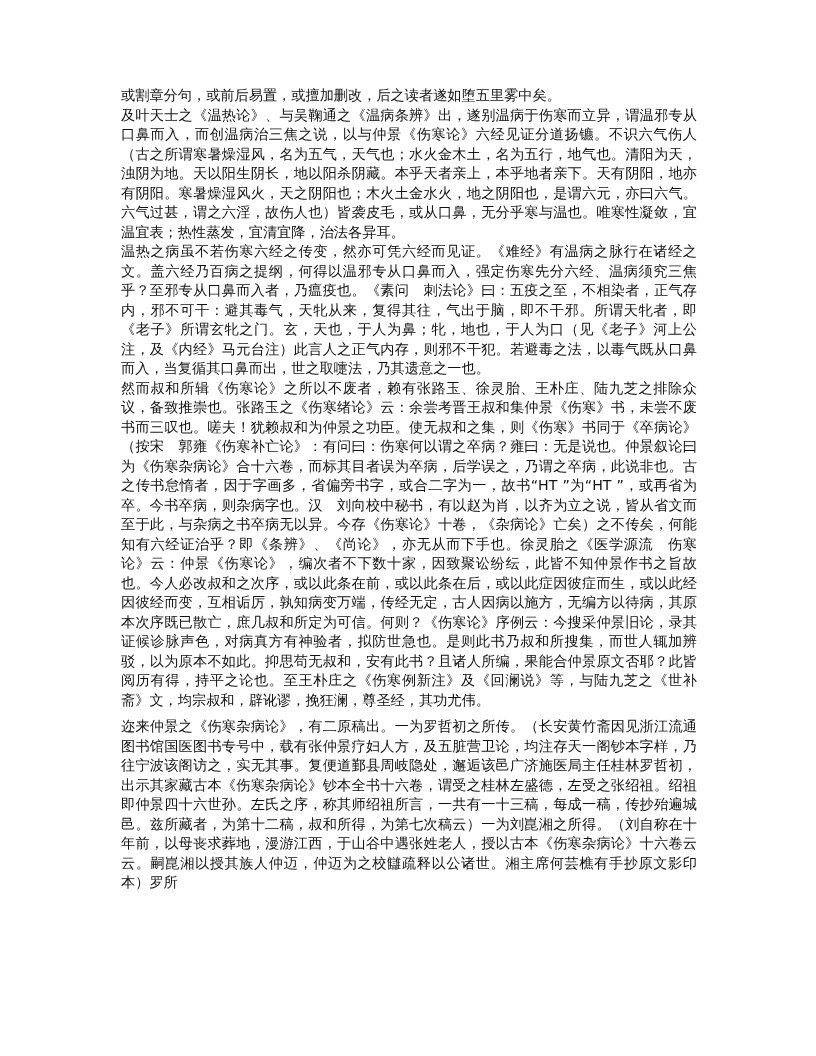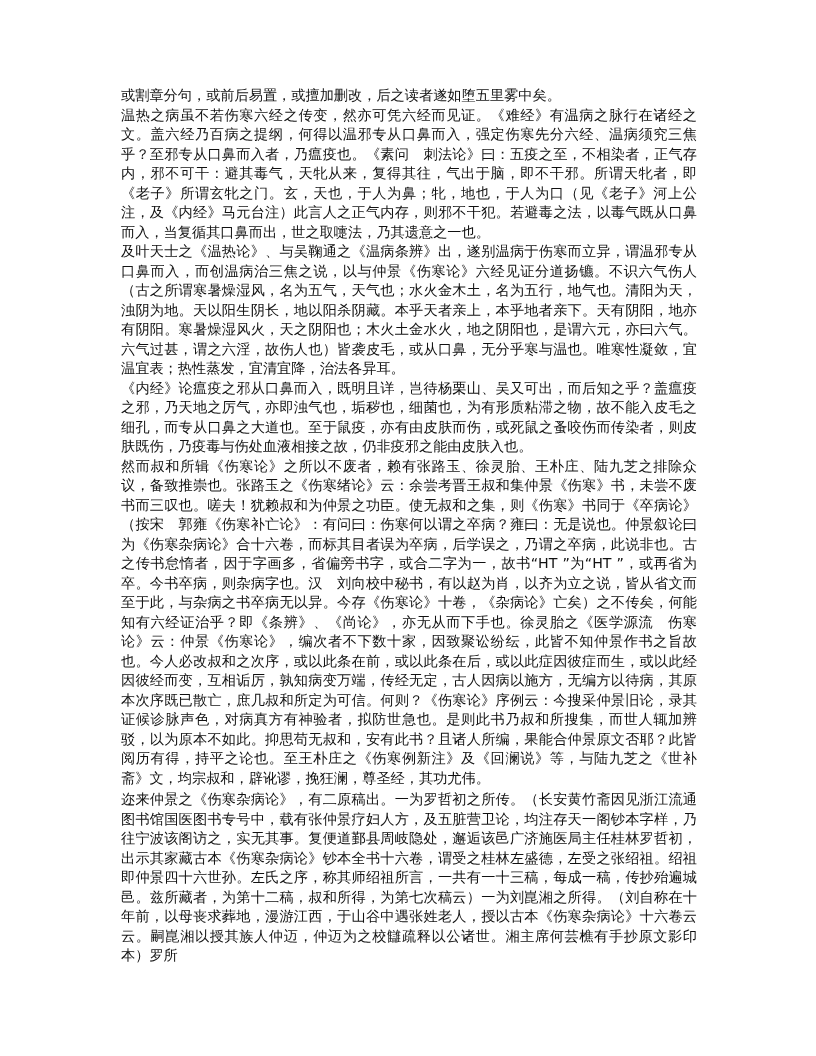--- a/index.html
+++ b/index.html
@@ -40,8 +40,8 @@
 <div class="page">
   <div class="content">
     <p>或割章分句，或前后易置，或擅加删改，后之读者遂如堕五里雾中矣。</p>
+    <p>及叶天士之《温热论》、与吴鞠通之《温病条辨》出，遂别温病于伤寒而立异，谓温邪专从口鼻而入，而创温病治三焦之说，以与仲景《伤寒论》六经见证分道扬镳。不识六气伤人（古之所谓寒暑燥湿风，名为五气，天气也；水火金木土，名为五行，地气也。清阳为天，浊阴为地。天以阳生阴长，地以阳杀阴藏。本乎天者亲上，本乎地者亲下。天有阴阳，地亦有阴阳。寒暑燥湿风火，天之阴阳也；木火土金水火，地之阴阳也，是谓六元，亦曰六气。六气过甚，谓之六淫，故伤人也）皆袭皮毛，或从口鼻，无分乎寒与温也。唯寒性凝敛，宜温宜表；热性蒸发，宜清宜降，治法各异耳。</p>
     <p>温热之病虽不若伤寒六经之传变，然亦可凭六经而见证。《难经》有温病之脉行在诸经之文。盖六经乃百病之提纲，何得以温邪专从口鼻而入，强定伤寒先分六经、温病须究三焦乎？至邪专从口鼻而入者，乃瘟疫也。《素问　刺法论》曰：五疫之至，不相染者，正气存内，邪不可干：避其毒气，天牝从来，复得其往，气出于脑，即不干邪。所谓天牝者，即《老子》所谓玄牝之门。玄，天也，于人为鼻；牝，地也，于人为口（见《老子》河上公注，及《内经》马元台注）此言人之正气内存，则邪不干犯。若避毒之法，以毒气既从口鼻而入，当复循其口鼻而出，世之取嚏法，乃其遗意之一也。</p>
-    <p>及叶天士之《温热论》、与吴鞠通之《温病条辨》出，遂别温病于伤寒而立异，谓温邪专从口鼻而入，而创温病治三焦之说，以与仲景《伤寒论》六经见证分道扬镳。不识六气伤人（古之所谓寒暑燥湿风，名为五气，天气也；水火金木土，名为五行，地气也。清阳为天，浊阴为地。天以阳生阴长，地以阳杀阴藏。本乎天者亲上，本乎地者亲下。天有阴阳，地亦有阴阳。寒暑燥湿风火，天之阴阳也；木火土金水火，地之阴阳也，是谓六元，亦曰六气。六气过甚，谓之六淫，故伤人也）皆袭皮毛，或从口鼻，无分乎寒与温也。唯寒性凝敛，宜温宜表；热性蒸发，宜清宜降，治法各异耳。</p>
     <p>《内经》论瘟疫之邪从口鼻而入，既明且详，岂待杨栗山、吴又可出，而后知之乎？盖瘟疫之邪，乃天地之厉气，亦即浊气也，垢秽也，细菌也，为有形质粘滞之物，故不能入皮毛之细孔，而专从口鼻之大道也。至于鼠疫，亦有由皮肤而伤，或死鼠之蚤咬伤而传染者，则皮肤既伤，乃疫毒与伤处血液相接之故，仍非疫邪之能由皮肤入也。</p>
     <p>然而叔和所辑《伤寒论》之所以不废者，赖有张路玉、徐灵胎、王朴庄、陆九芝之排除众议，备致推崇也。张路玉之《伤寒绪论》云：余尝考晋王叔和集仲景《伤寒》书，未尝不废书而三叹也。嗟夫！犹赖叔和为仲景之功臣。使无叔和之集，则《伤寒》书同于《卒病论》（按宋　郭雍《伤寒补亡论》：有问曰：伤寒何以谓之卒病？雍曰：无是说也。仲景叙论曰为《伤寒杂病论》合十六卷，而标其目者误为卒病，后学误之，乃谓之卒病，此说非也。古之传书怠惰者，因于字画多，省偏旁书字，或合二字为一，故书“HT ”为“HT ”，或再省为卒。今书卒病，则杂病字也。汉　刘向校中秘书，有以赵为肖，以齐为立之说，皆从省文而至于此，与杂病之书卒病无以异。今存《伤寒论》十卷，《杂病论》亡矣）之不传矣，何能知有六经证治乎？即《条辨》、《尚论》，亦无从而下手也。徐灵胎之《医学源流　伤寒论》云：仲景《伤寒论》，编次者不下数十家，因致聚讼纷纭，此皆不知仲景作书之旨故也。今人必改叔和之次序，或以此条在前，或以此条在后，或以此症因彼症而生，或以此经因彼经而变，互相诟厉，孰知病变万端，传经无定，古人因病以施方，无编方以待病，其原本次序既已散亡，庶几叔和所定为可信。何则？《伤寒论》序例云：今搜采仲景旧论，录其证候诊脉声色，对病真方有神验者，拟防世急也。是则此书乃叔和所搜集，而世人辄加辨驳，以为原本不如此。抑思苟无叔和，安有此书？且诸人所编，果能合仲景原文否耶？此皆阅历有得，持平之论也。至王朴庄之《伤寒例新注》及《回澜说》等，与陆九芝之《世补斋》文，均宗叔和，辟讹谬，挽狂澜，尊圣经，其功尤伟。</p>
     <p class="para-gap">迩来仲景之《伤寒杂病论》，有二原稿出。一为罗哲初之所传。（长安黄竹斋因见浙江流通图书馆国医图书专号中，载有张仲景疗妇人方，及五脏营卫论，均注存天一阁钞本字样，乃往宁波该阁访之，实无其事。复便道鄞县周岐隐处，邂逅该邑广济施医局主任桂林罗哲初，出示其家藏古本《伤寒杂病论》钞本全书十六卷，谓受之桂林左盛德，左受之张绍祖。绍祖即仲景四十六世孙。左氏之序，称其师绍祖所言，一共有一十三稿，每成一稿，传抄殆遍城邑。兹所藏者，为第十二稿，叔和所得，为第七次稿云）一为刘崑湘之所得。（刘自称在十年前，以母丧求葬地，漫游江西，于山谷中遇张姓老人，授以古本《伤寒杂病论》十六卷云云。嗣崑湘以授其族人仲迈，仲迈为之校讎疏释以公诸世。湘主席何芸樵有手抄原文影印本）罗所</p>

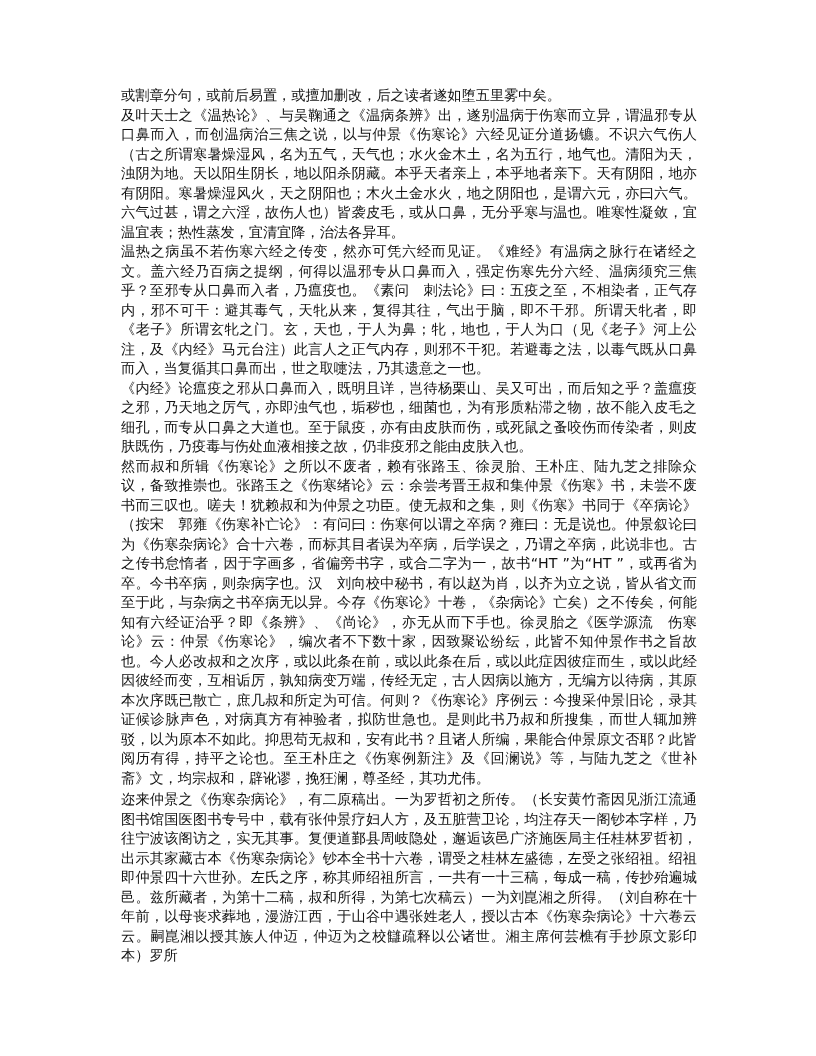--- a/index.html
+++ b/index.html
@@ -42,7 +42,6 @@
     <p>或割章分句，或前后易置，或擅加删改，后之读者遂如堕五里雾中矣。</p>
     <p>及叶天士之《温热论》、与吴鞠通之《温病条辨》出，遂别温病于伤寒而立异，谓温邪专从口鼻而入，而创温病治三焦之说，以与仲景《伤寒论》六经见证分道扬镳。不识六气伤人（古之所谓寒暑燥湿风，名为五气，天气也；水火金木土，名为五行，地气也。清阳为天，浊阴为地。天以阳生阴长，地以阳杀阴藏。本乎天者亲上，本乎地者亲下。天有阴阳，地亦有阴阳。寒暑燥湿风火，天之阴阳也；木火土金水火，地之阴阳也，是谓六元，亦曰六气。六气过甚，谓之六淫，故伤人也）皆袭皮毛，或从口鼻，无分乎寒与温也。唯寒性凝敛，宜温宜表；热性蒸发，宜清宜降，治法各异耳。</p>
     <p>温热之病虽不若伤寒六经之传变，然亦可凭六经而见证。《难经》有温病之脉行在诸经之文。盖六经乃百病之提纲，何得以温邪专从口鼻而入，强定伤寒先分六经、温病须究三焦乎？至邪专从口鼻而入者，乃瘟疫也。《素问　刺法论》曰：五疫之至，不相染者，正气存内，邪不可干：避其毒气，天牝从来，复得其往，气出于脑，即不干邪。所谓天牝者，即《老子》所谓玄牝之门。玄，天也，于人为鼻；牝，地也，于人为口（见《老子》河上公注，及《内经》马元台注）此言人之正气内存，则邪不干犯。若避毒之法，以毒气既从口鼻而入，当复循其口鼻而出，世之取嚏法，乃其遗意之一也。</p>
-    <p>《内经》论瘟疫之邪从口鼻而入，既明且详，岂待杨栗山、吴又可出，而后知之乎？盖瘟疫之邪，乃天地之厉气，亦即浊气也，垢秽也，细菌也，为有形质粘滞之物，故不能入皮毛之细孔，而专从口鼻之大道也。至于鼠疫，亦有由皮肤而伤，或死鼠之蚤咬伤而传染者，则皮肤既伤，乃疫毒与伤处血液相接之故，仍非疫邪之能由皮肤入也。</p>
     <p>然而叔和所辑《伤寒论》之所以不废者，赖有张路玉、徐灵胎、王朴庄、陆九芝之排除众议，备致推崇也。张路玉之《伤寒绪论》云：余尝考晋王叔和集仲景《伤寒》书，未尝不废书而三叹也。嗟夫！犹赖叔和为仲景之功臣。使无叔和之集，则《伤寒》书同于《卒病论》（按宋　郭雍《伤寒补亡论》：有问曰：伤寒何以谓之卒病？雍曰：无是说也。仲景叙论曰为《伤寒杂病论》合十六卷，而标其目者误为卒病，后学误之，乃谓之卒病，此说非也。古之传书怠惰者，因于字画多，省偏旁书字，或合二字为一，故书“HT ”为“HT ”，或再省为卒。今书卒病，则杂病字也。汉　刘向校中秘书，有以赵为肖，以齐为立之说，皆从省文而至于此，与杂病之书卒病无以异。今存《伤寒论》十卷，《杂病论》亡矣）之不传矣，何能知有六经证治乎？即《条辨》、《尚论》，亦无从而下手也。徐灵胎之《医学源流　伤寒论》云：仲景《伤寒论》，编次者不下数十家，因致聚讼纷纭，此皆不知仲景作书之旨故也。今人必改叔和之次序，或以此条在前，或以此条在后，或以此症因彼症而生，或以此经因彼经而变，互相诟厉，孰知病变万端，传经无定，古人因病以施方，无编方以待病，其原本次序既已散亡，庶几叔和所定为可信。何则？《伤寒论》序例云：今搜采仲景旧论，录其证候诊脉声色，对病真方有神验者，拟防世急也。是则此书乃叔和所搜集，而世人辄加辨驳，以为原本不如此。抑思苟无叔和，安有此书？且诸人所编，果能合仲景原文否耶？此皆阅历有得，持平之论也。至王朴庄之《伤寒例新注》及《回澜说》等，与陆九芝之《世补斋》文，均宗叔和，辟讹谬，挽狂澜，尊圣经，其功尤伟。</p>
     <p class="para-gap">迩来仲景之《伤寒杂病论》，有二原稿出。一为罗哲初之所传。（长安黄竹斋因见浙江流通图书馆国医图书专号中，载有张仲景疗妇人方，及五脏营卫论，均注存天一阁钞本字样，乃往宁波该阁访之，实无其事。复便道鄞县周岐隐处，邂逅该邑广济施医局主任桂林罗哲初，出示其家藏古本《伤寒杂病论》钞本全书十六卷，谓受之桂林左盛德，左受之张绍祖。绍祖即仲景四十六世孙。左氏之序，称其师绍祖所言，一共有一十三稿，每成一稿，传抄殆遍城邑。兹所藏者，为第十二稿，叔和所得，为第七次稿云）一为刘崑湘之所得。（刘自称在十年前，以母丧求葬地，漫游江西，于山谷中遇张姓老人，授以古本《伤寒杂病论》十六卷云云。嗣崑湘以授其族人仲迈，仲迈为之校讎疏释以公诸世。湘主席何芸樵有手抄原文影印本）罗所</p>
   </div>

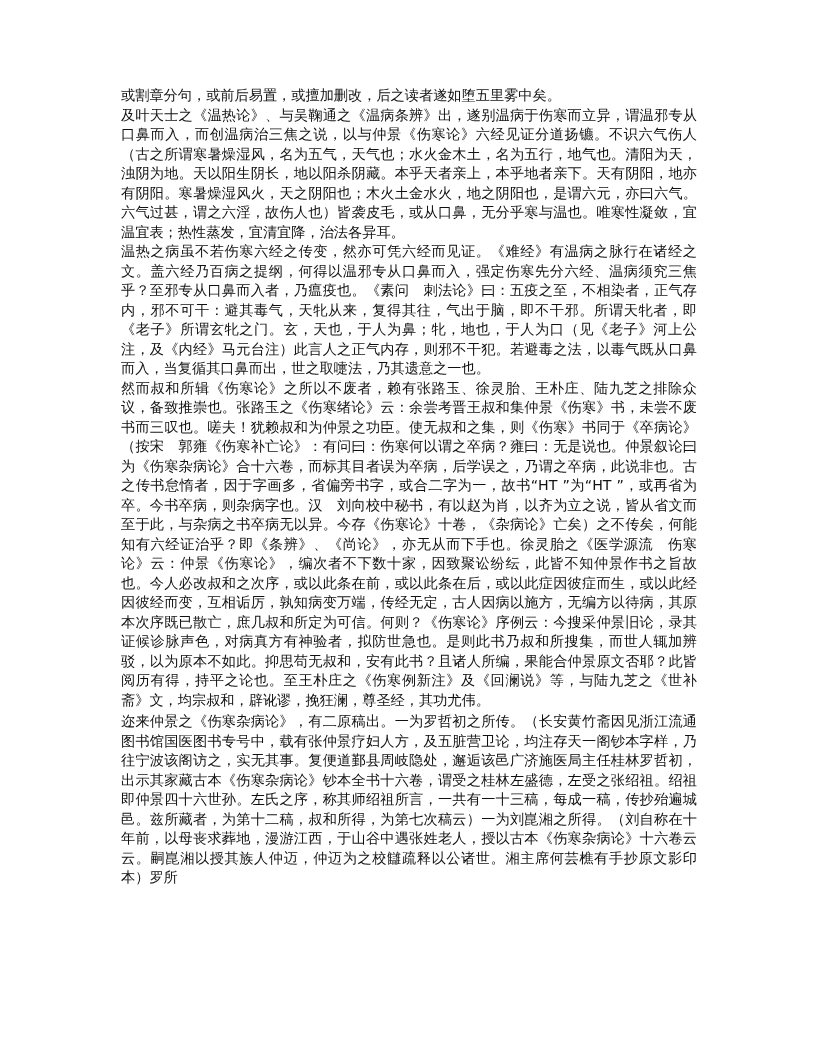--- a/index.html
+++ b/index.html
@@ -31,7 +31,8 @@
       padding: 0;
     }
     .content p.para-gap {
-      margin-top: 2px;
+      margin-top: 8px;
+      font-family: Liberation Mono, monospace;
     }
   </style>
 </head>

